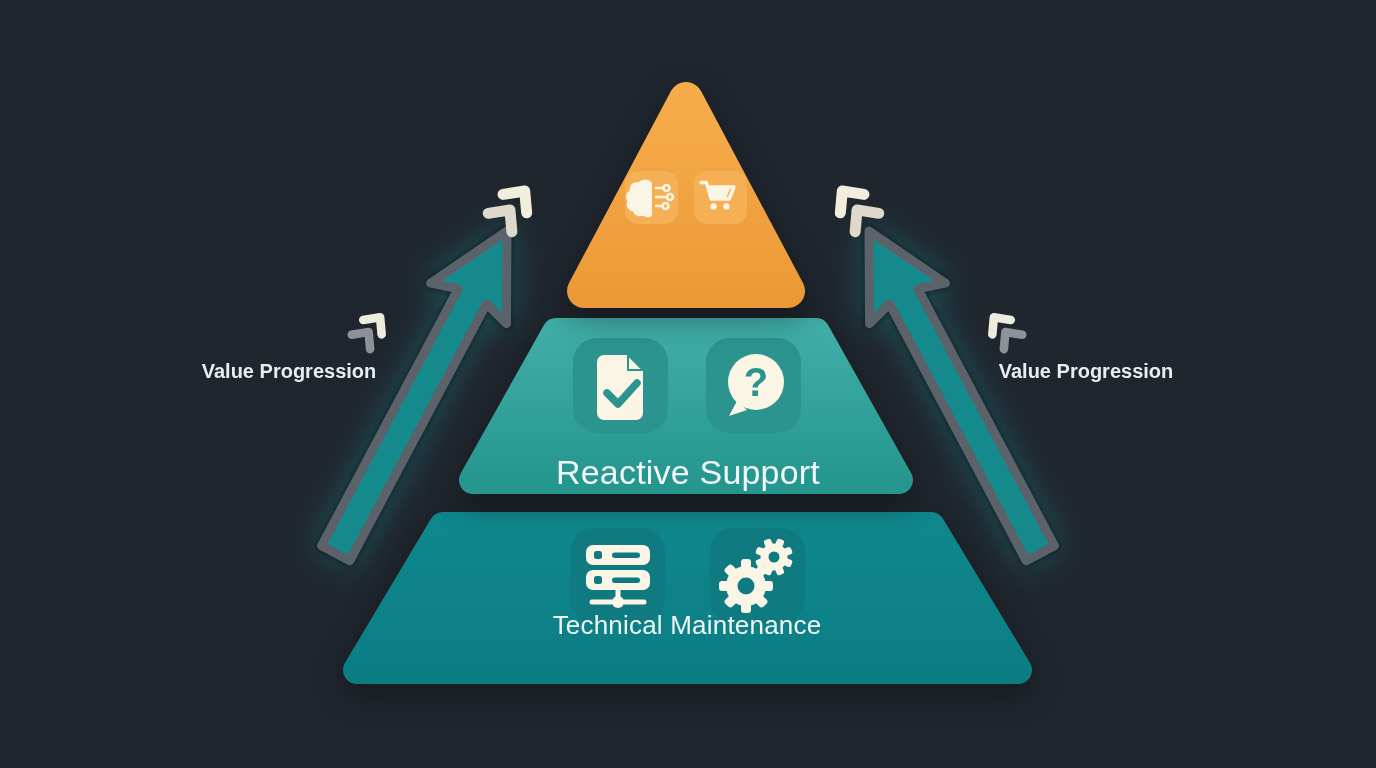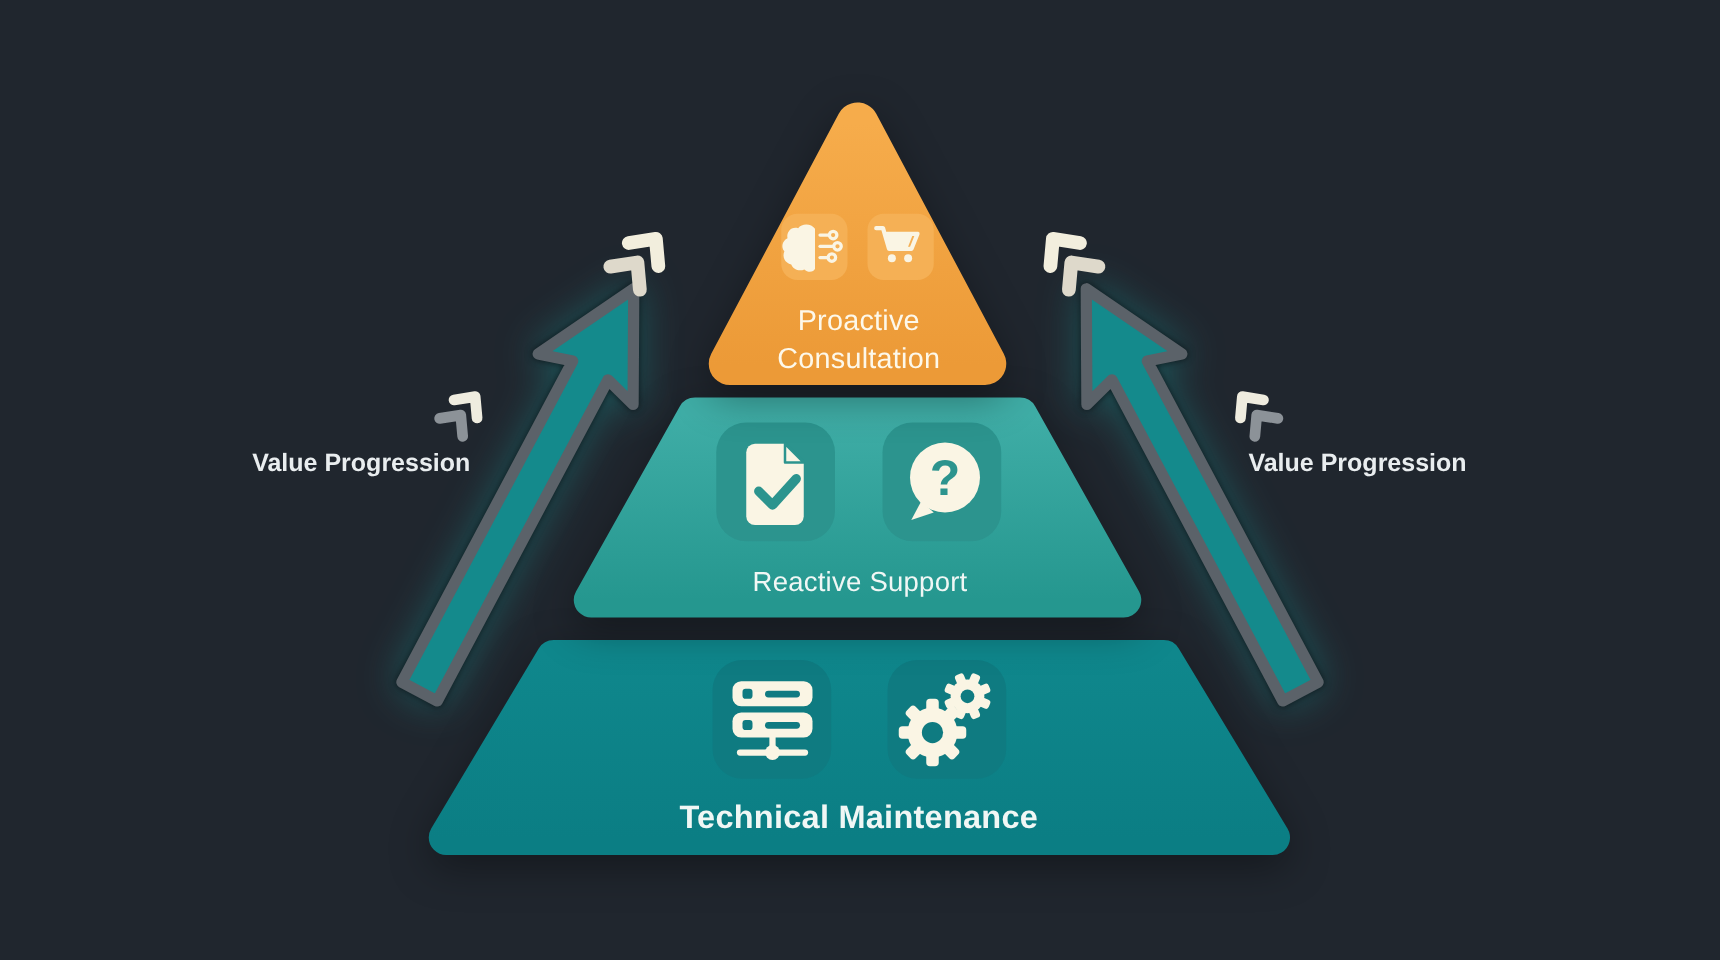--- a/index.html
+++ b/index.html
@@ -179,10 +179,6 @@
   </g>
 </svg>
 
-<div class="label tier-label-top">
-  <div>Proactive</div>
-  <div>Consultation</div>
-</div>
 <div class="label tier-label-mid">Reactive Support</div>
 <div class="label tier-label-bot">Technical Maintenance</div>
 

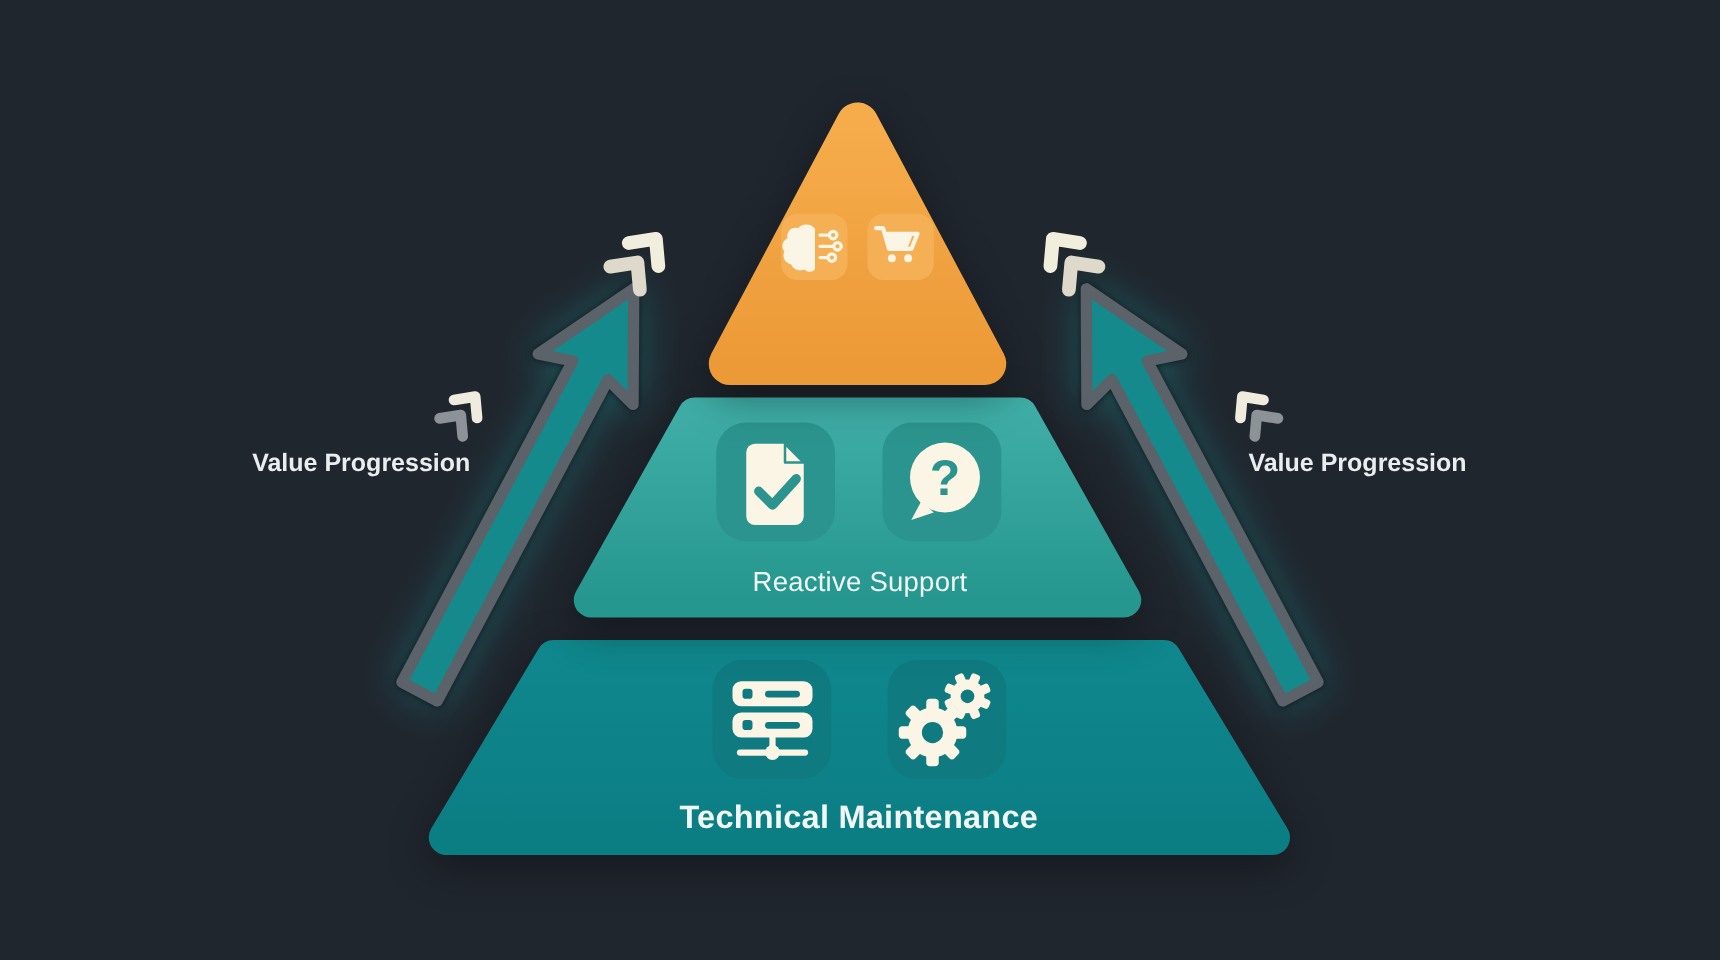--- a/index.html
+++ b/index.html
@@ -24,7 +24,7 @@
     letter-spacing:0.2px;
   }
   .tier-label-top{top:241px;left:687px;font-size:23px;line-height:30px;font-weight:500;color:#fdf8ea;}
-  .tier-label-mid{top:453px;left:688px;font-size:22px;font-weight:500;color:#f0f7f5;}
+  .tier-label-mid{top:453px;left:688px;font-size:34px;font-weight:500;color:#f0f7f5;}
   .tier-label-bot{top:638px;left:687px;font-size:26px;font-weight:700;color:#f0f7f5;}
   .value-label{
     position:absolute;top:356px;width:200px;

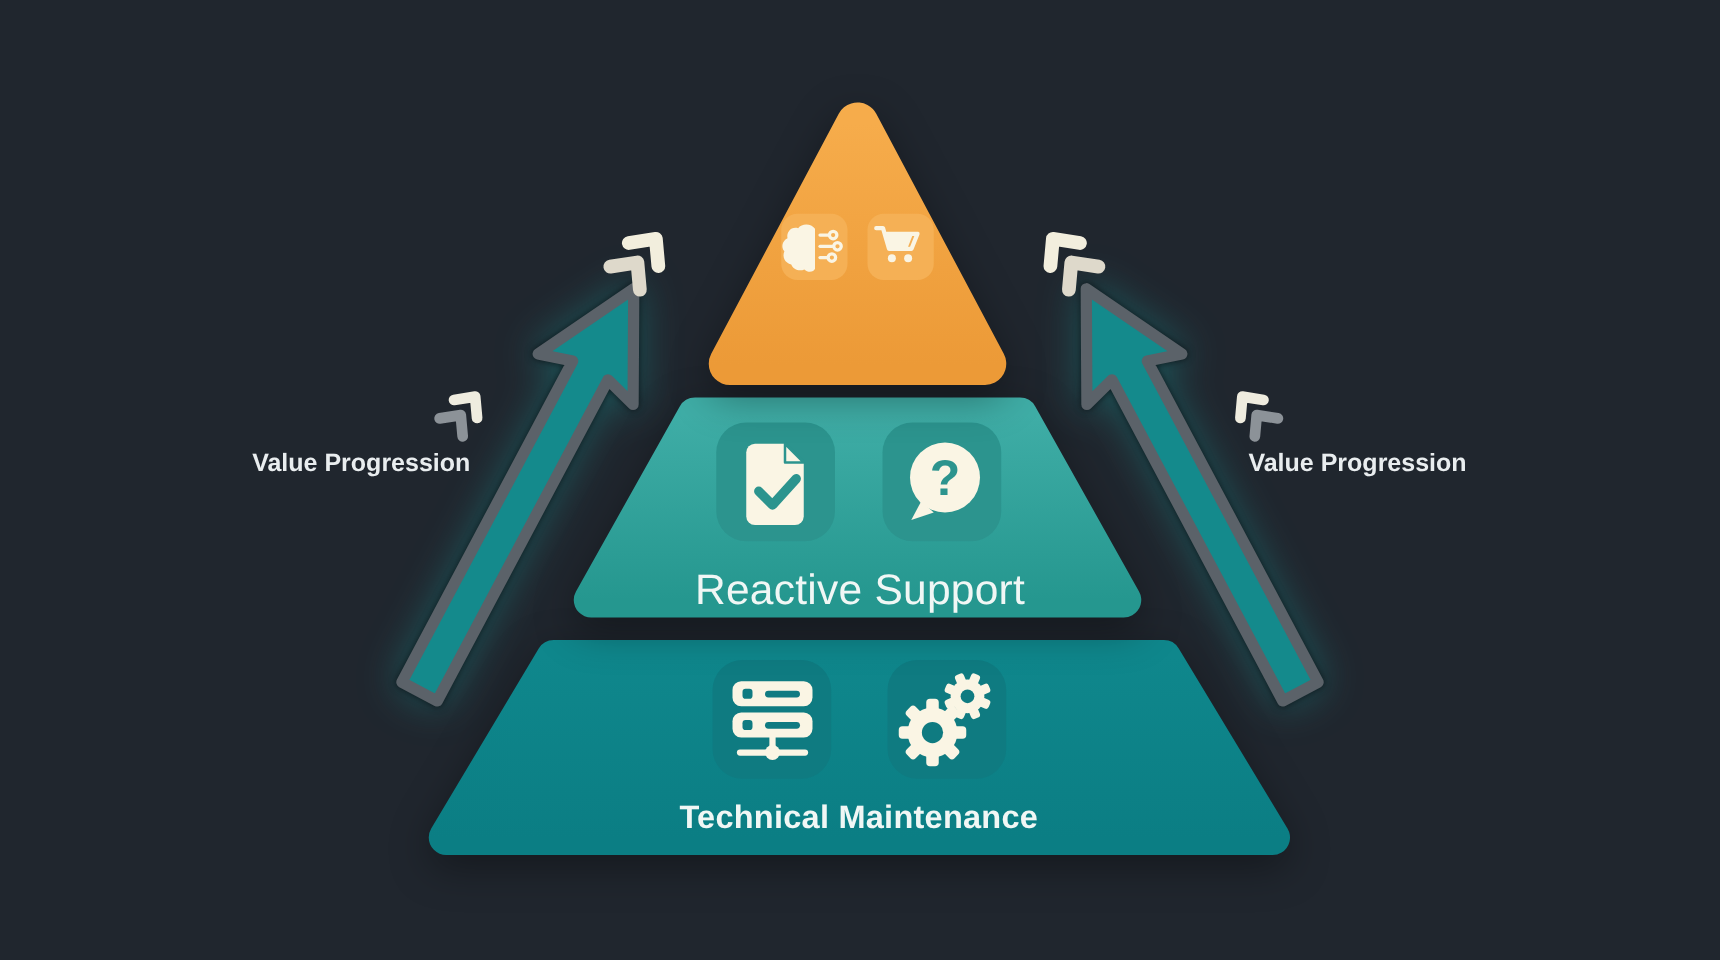--- a/index.html
+++ b/index.html
@@ -25,7 +25,7 @@
   }
   .tier-label-top{top:241px;left:687px;font-size:23px;line-height:30px;font-weight:500;color:#fdf8ea;}
   .tier-label-mid{top:453px;left:688px;font-size:34px;font-weight:500;color:#f0f7f5;}
-  .tier-label-bot{top:638px;left:687px;font-size:26px;font-weight:700;color:#f0f7f5;}
+  .tier-label-bot{top:610px;left:687px;font-size:26px;font-weight:400;color:#f0f7f5;}
   .value-label{
     position:absolute;top:356px;width:200px;
     font-size:20px;line-height:30px;font-weight:600;

